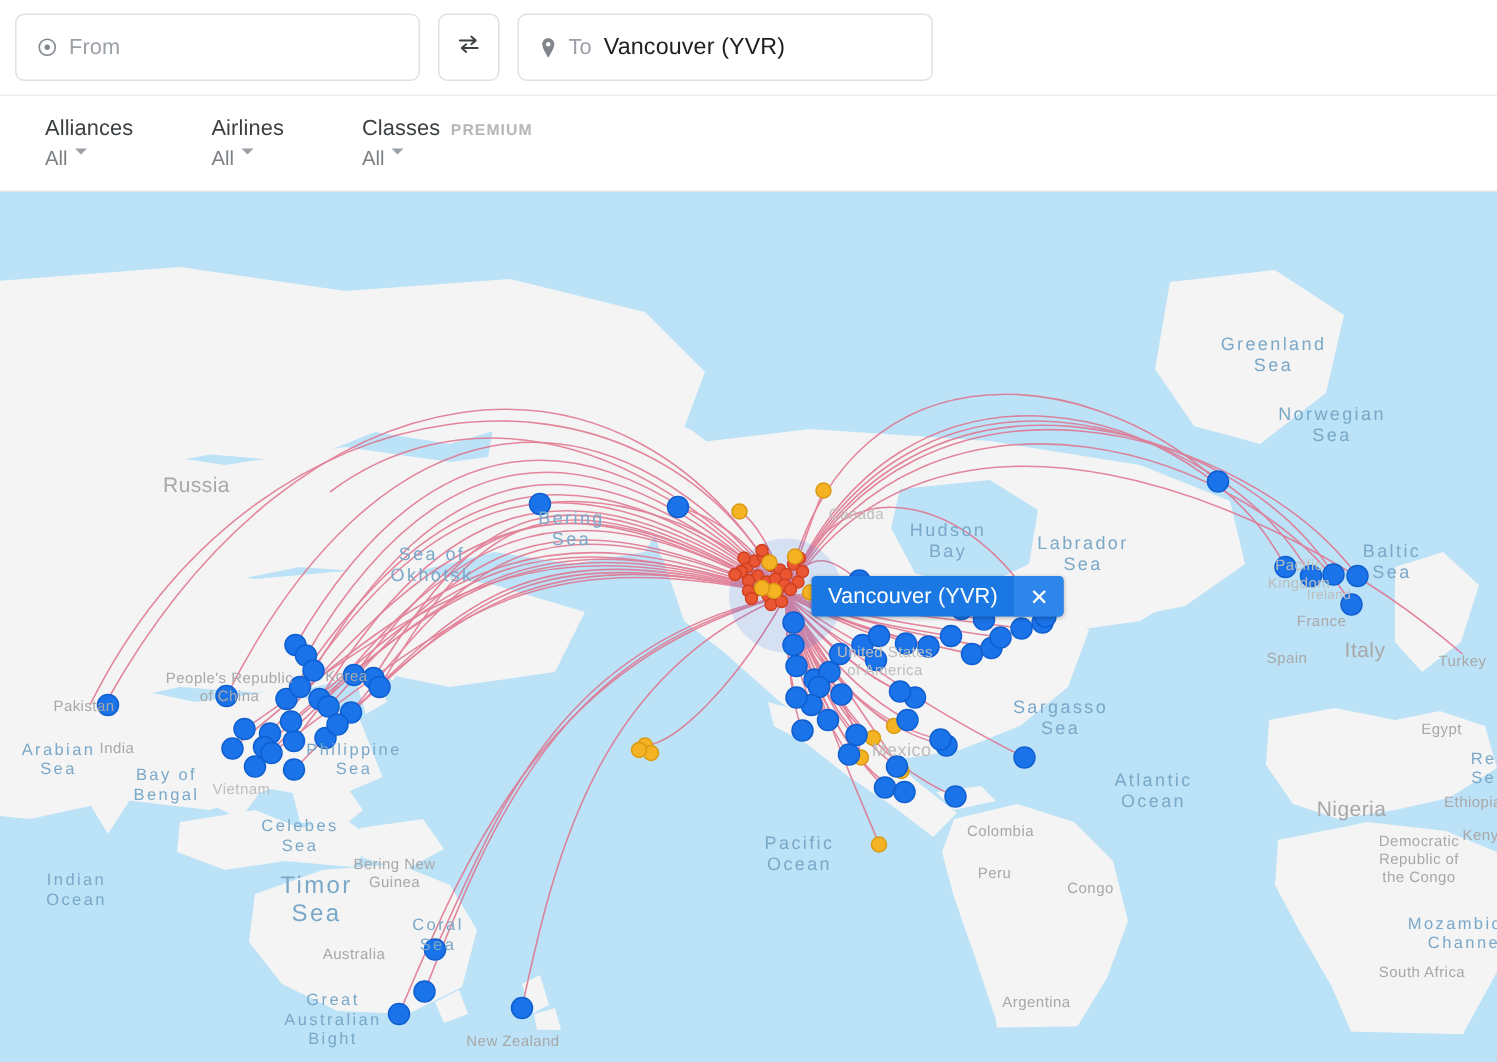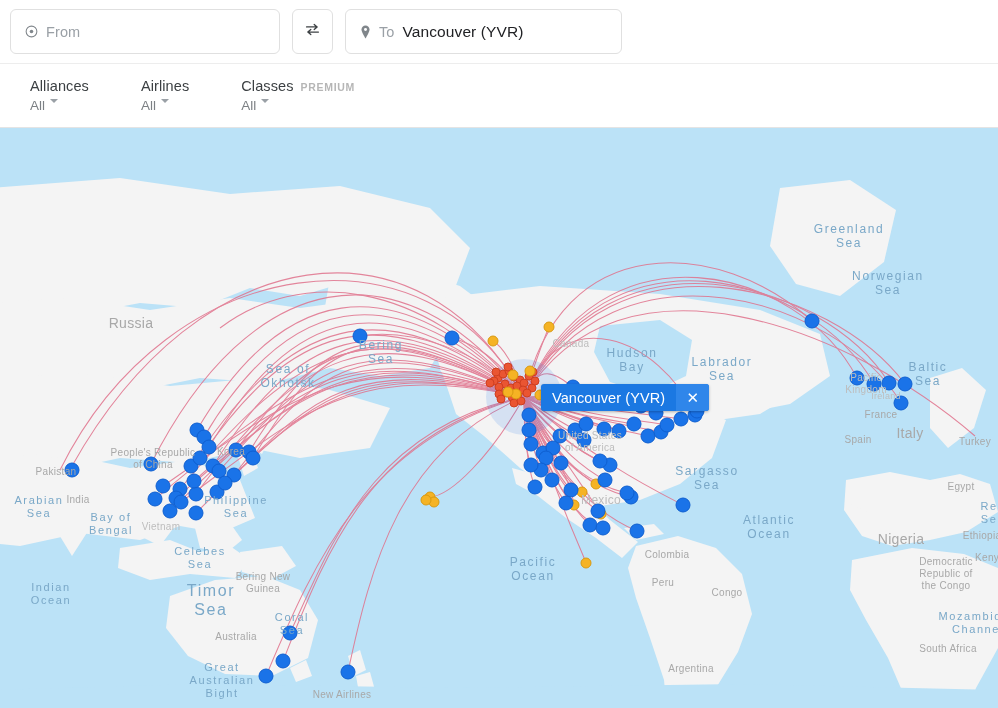--- a/index.html
+++ b/index.html
@@ -542,7 +542,7 @@
         <div class="lbl water" style="left: 292px; top: 483px; font-size: 11px;"><div>Coral</div><div>Sea</div></div>
         <div class="lbl land" style="left: 236px; top: 503px; font-size: 10px;"><div>Australia</div></div>
         <div class="lbl water" style="left: 222px; top: 533px; font-size: 11px;"><div>Great</div><div>Australian</div><div>Bight</div></div>
-        <div class="lbl land" style="left: 342px; top: 561px; font-size: 10px;"><div>New Airlines</div></div>
+        <div class="lbl land" style="left: 342px; top: 561px; font-size: 10px;"><div>New Zealand</div></div>
         <div class="lbl land2" style="left: 571px; top: 210px; font-size: 10px;"><div>Canada</div></div>
         <div class="lbl water" style="left: 632px; top: 218px; font-size: 12px;"><div>Hudson</div><div>Bay</div></div>
         <div class="lbl water" style="left: 722px; top: 227px; font-size: 12px;"><div>Labrador</div><div>Sea</div></div>

